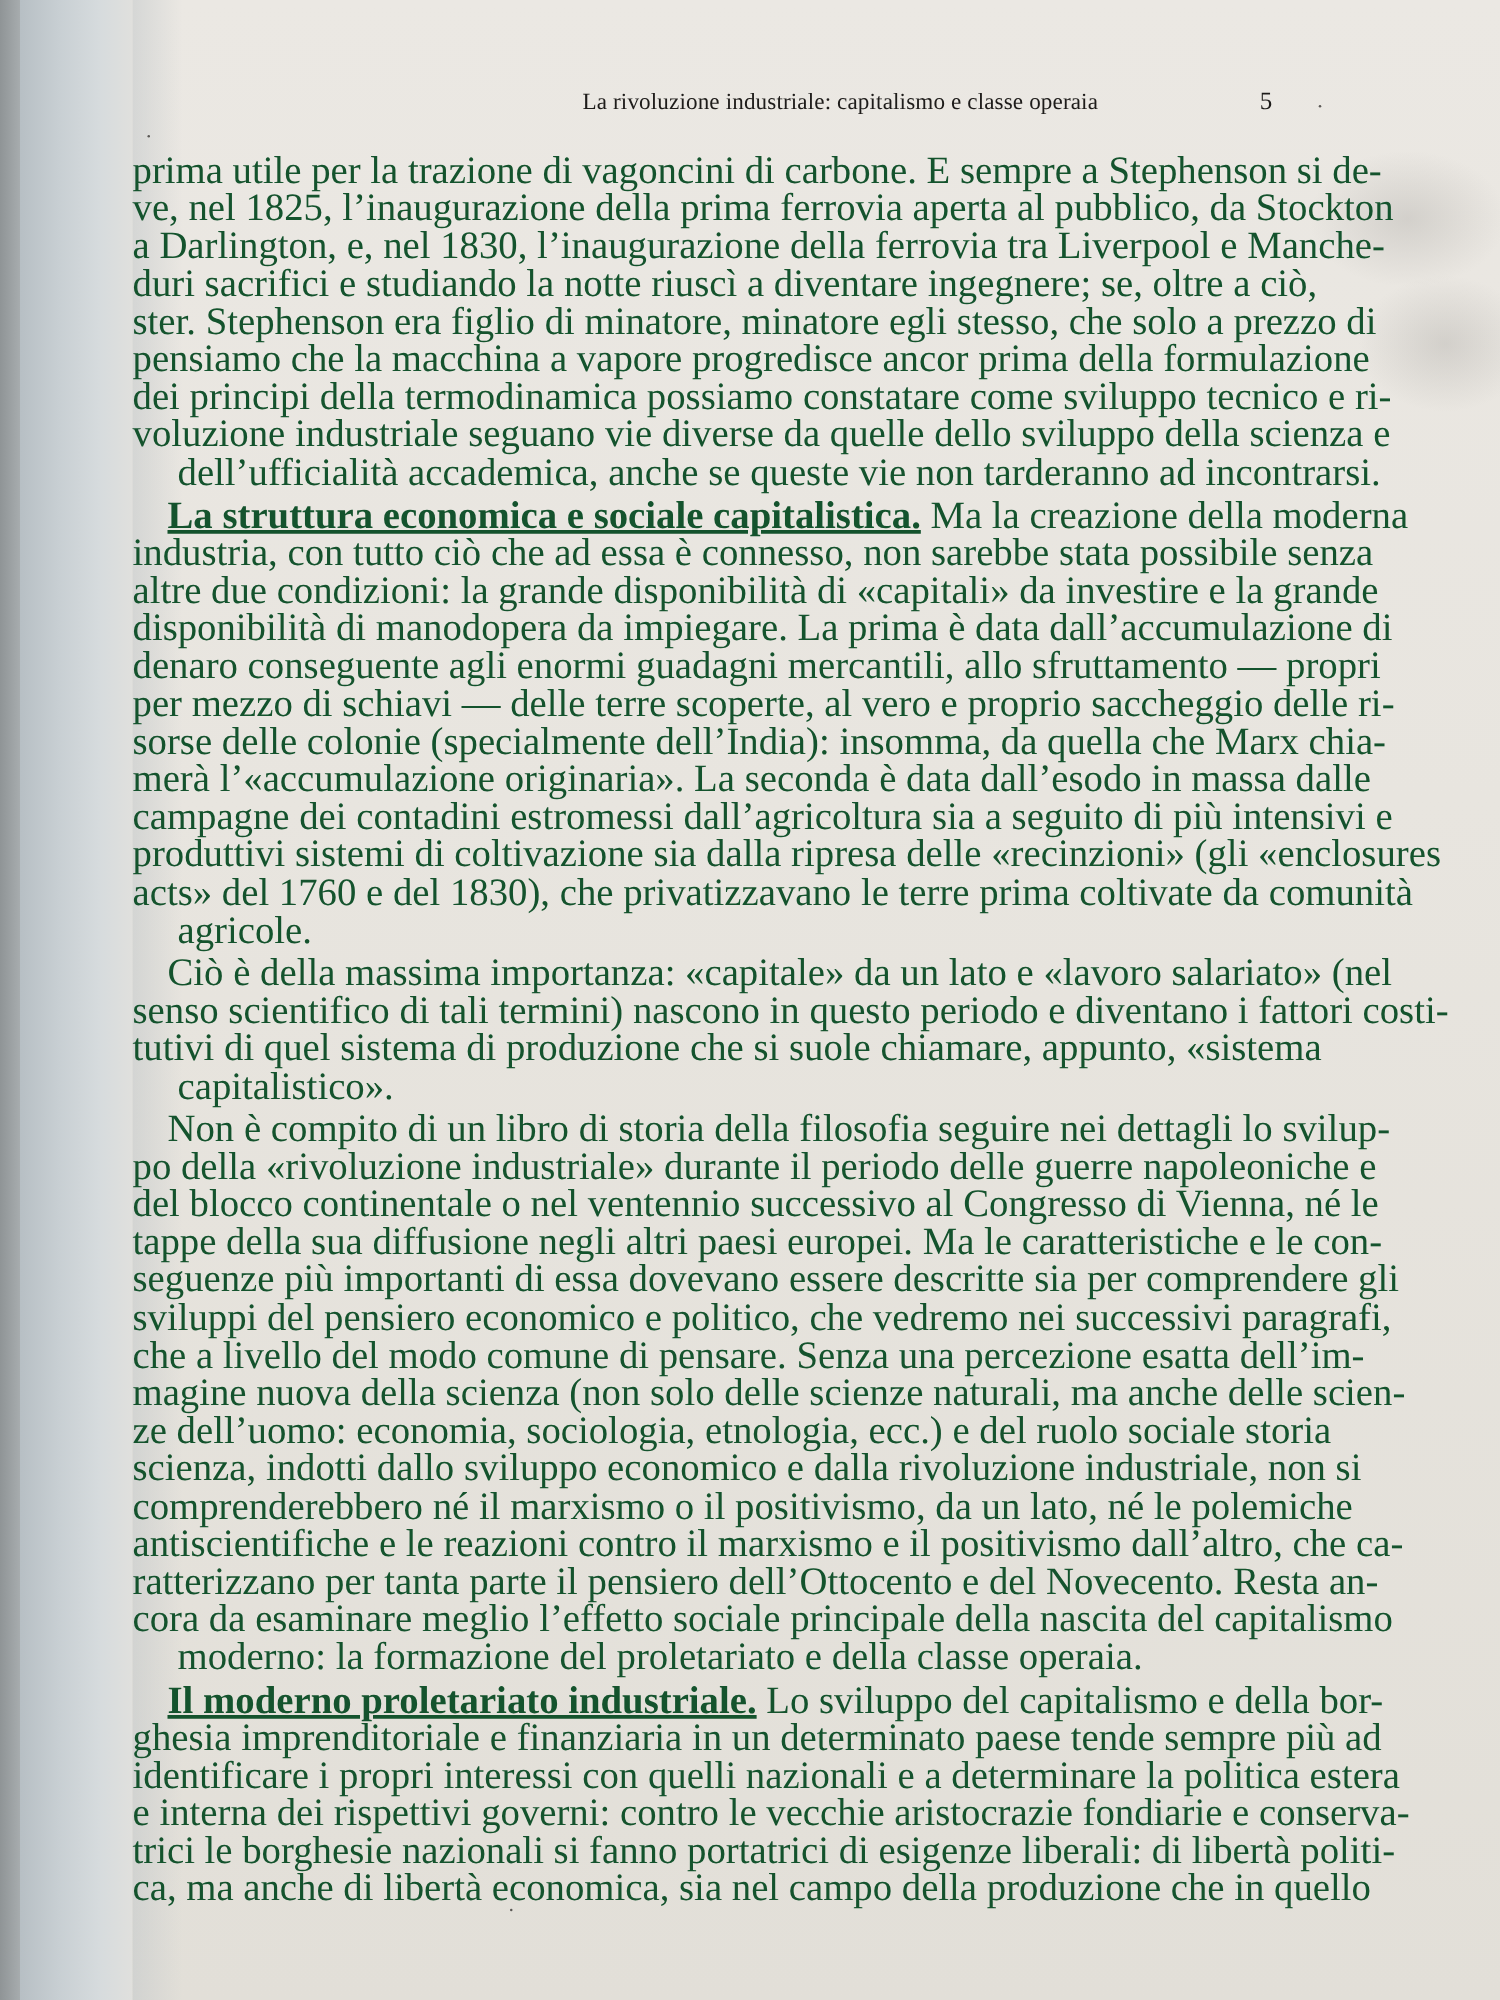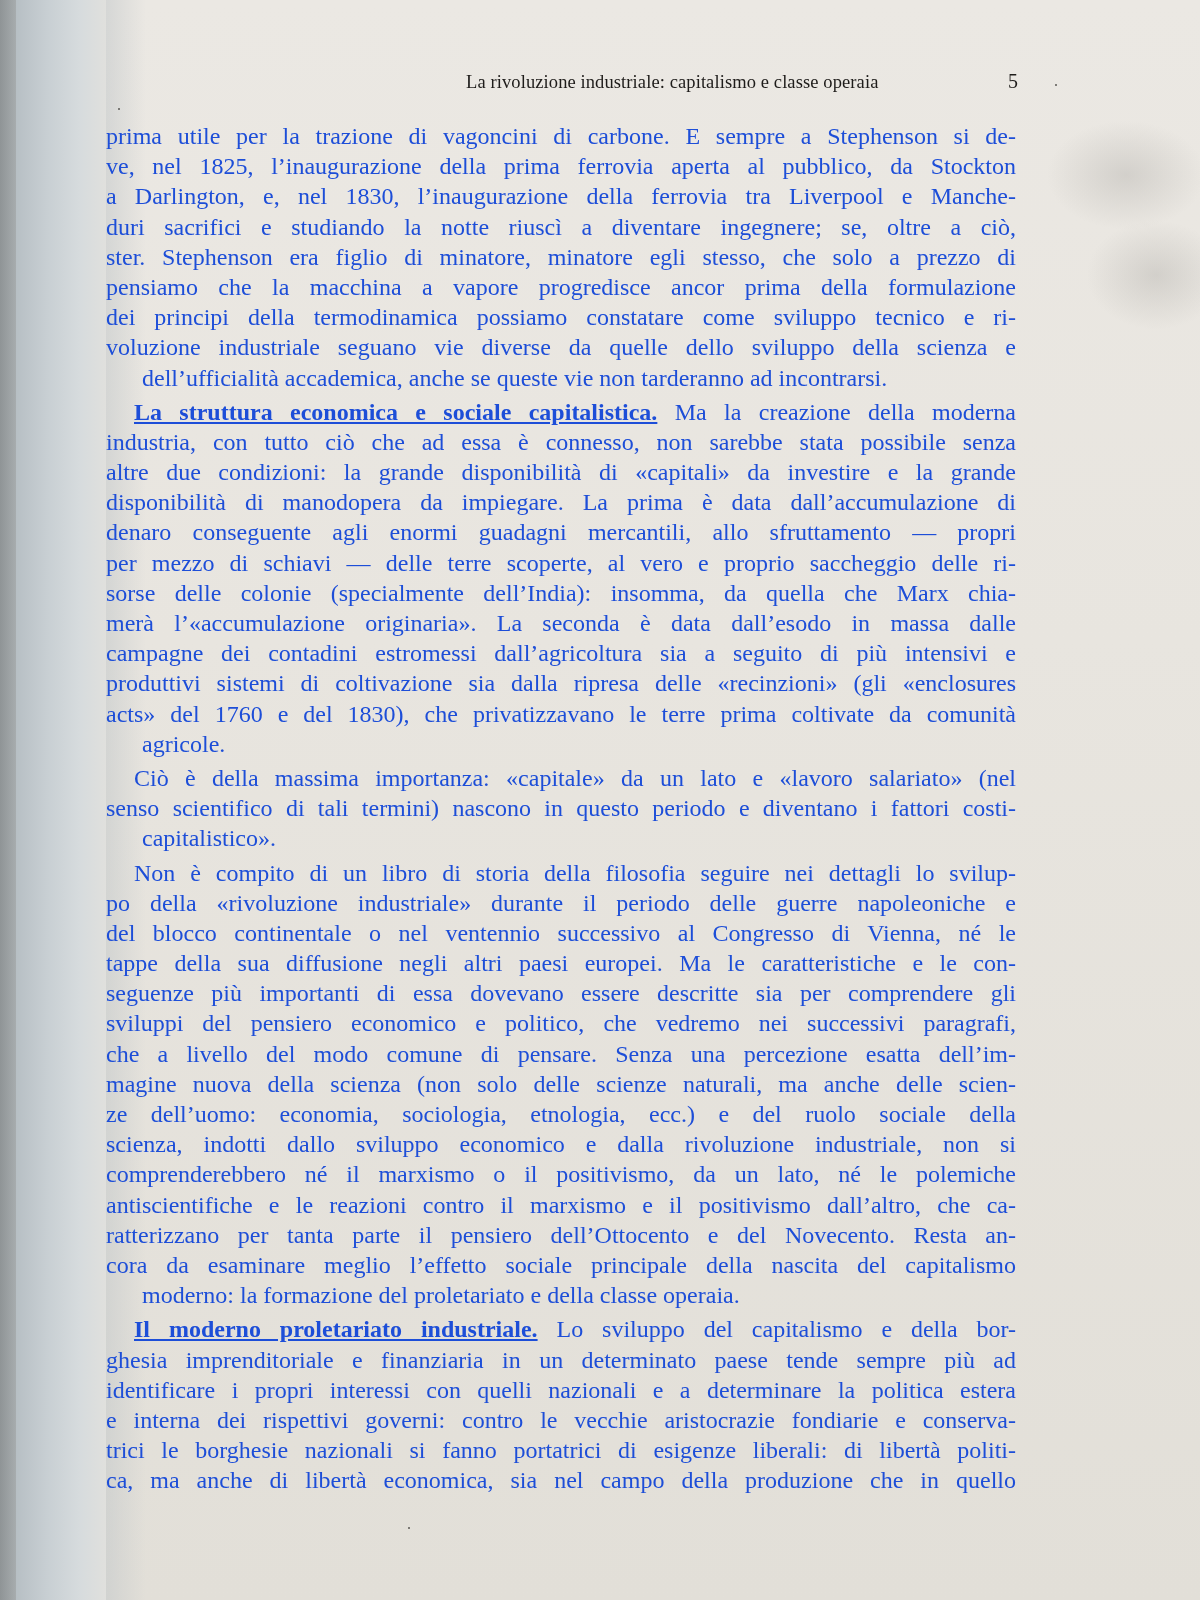--- a/index.html
+++ b/index.html
@@ -70,10 +70,10 @@
       top: 121px;
       left: 106px;
       width: 910px;
-      font-size: 24px;
+      font-size: 31px;
       line-height: 30.2px;
       text-align: justify;
-      color: #1d4ed8;
+      color: #14532d;
     }
     .line {
       display: block;

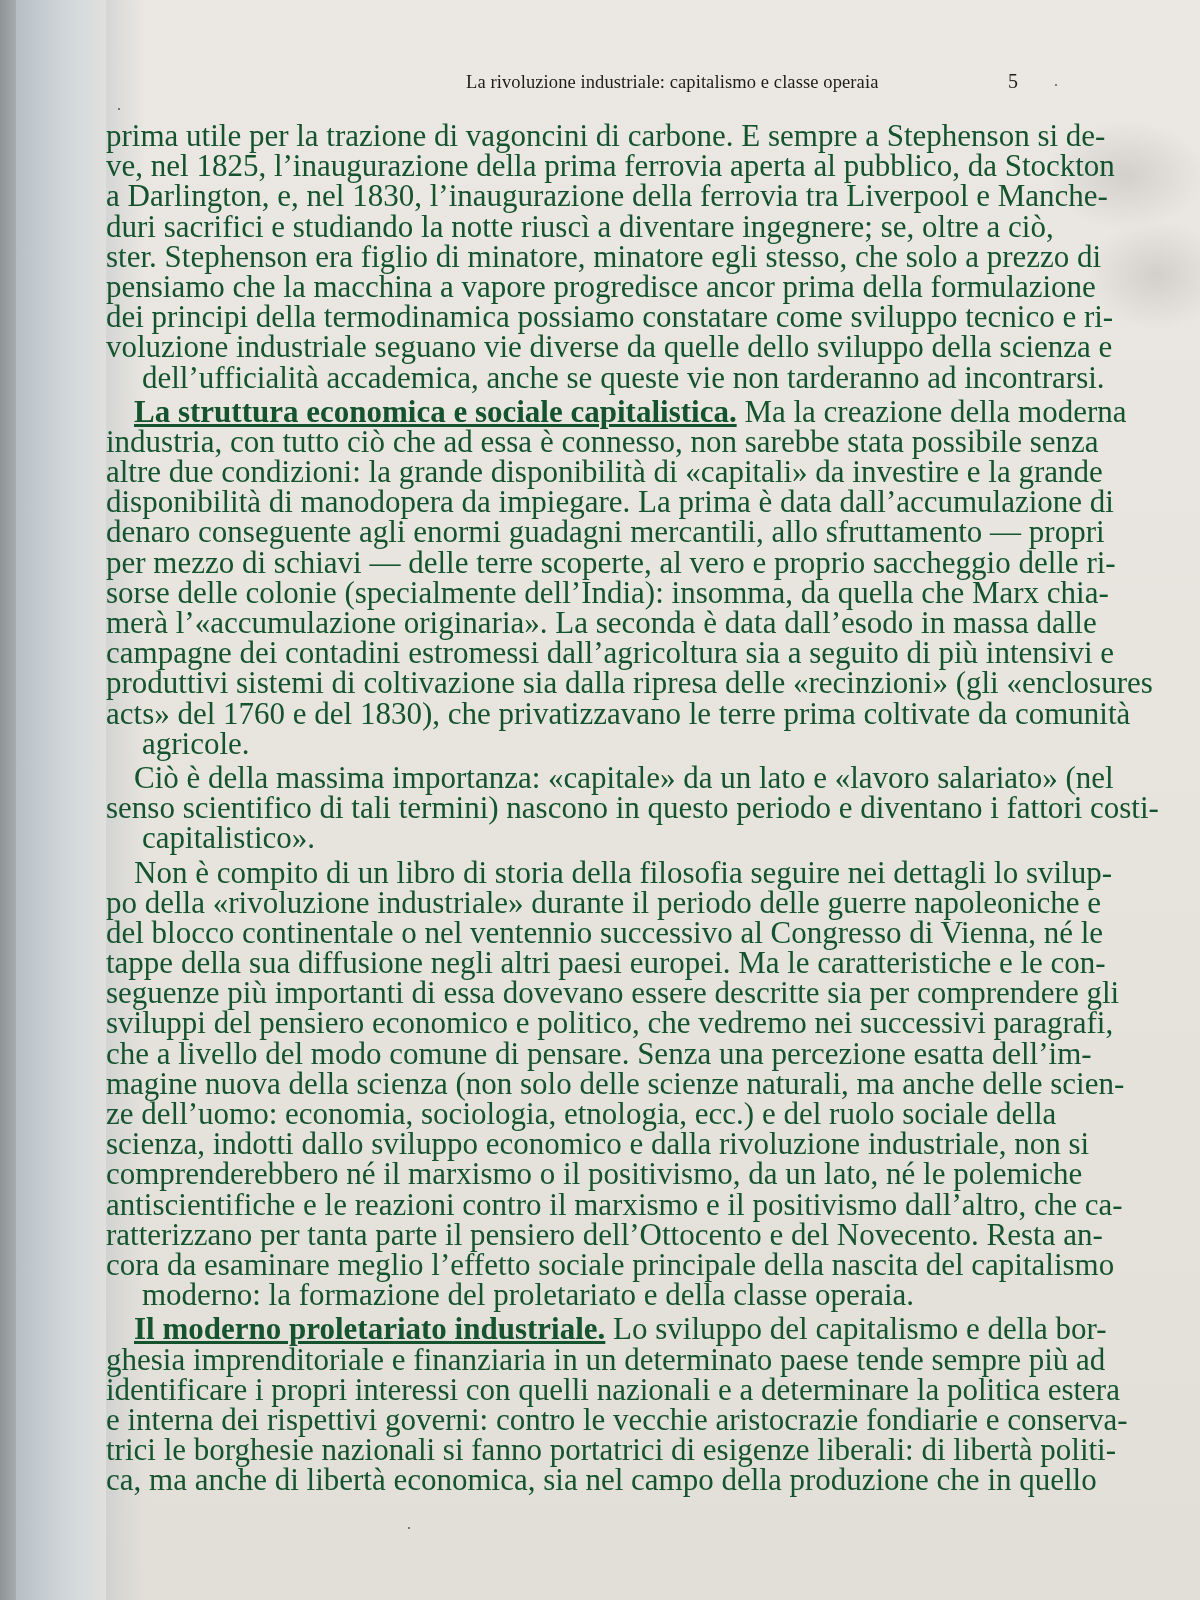--- a/index.html
+++ b/index.html
@@ -152,6 +152,7 @@
   <div>
     <span class="line indent">Ciò è della massima importanza: «capitale» da un lato e «lavoro salariato» (nel</span>
     <span class="line">senso scientifico di tali termini) nascono in questo periodo e diventano i fattori costi-</span>
+    <span class="line">tutivi di quel sistema di produzione che si suole chiamare, appunto, «sistema</span>
     <span class="line last">capitalistico».</span>
   </div>
   <span class="para-gap"></span>

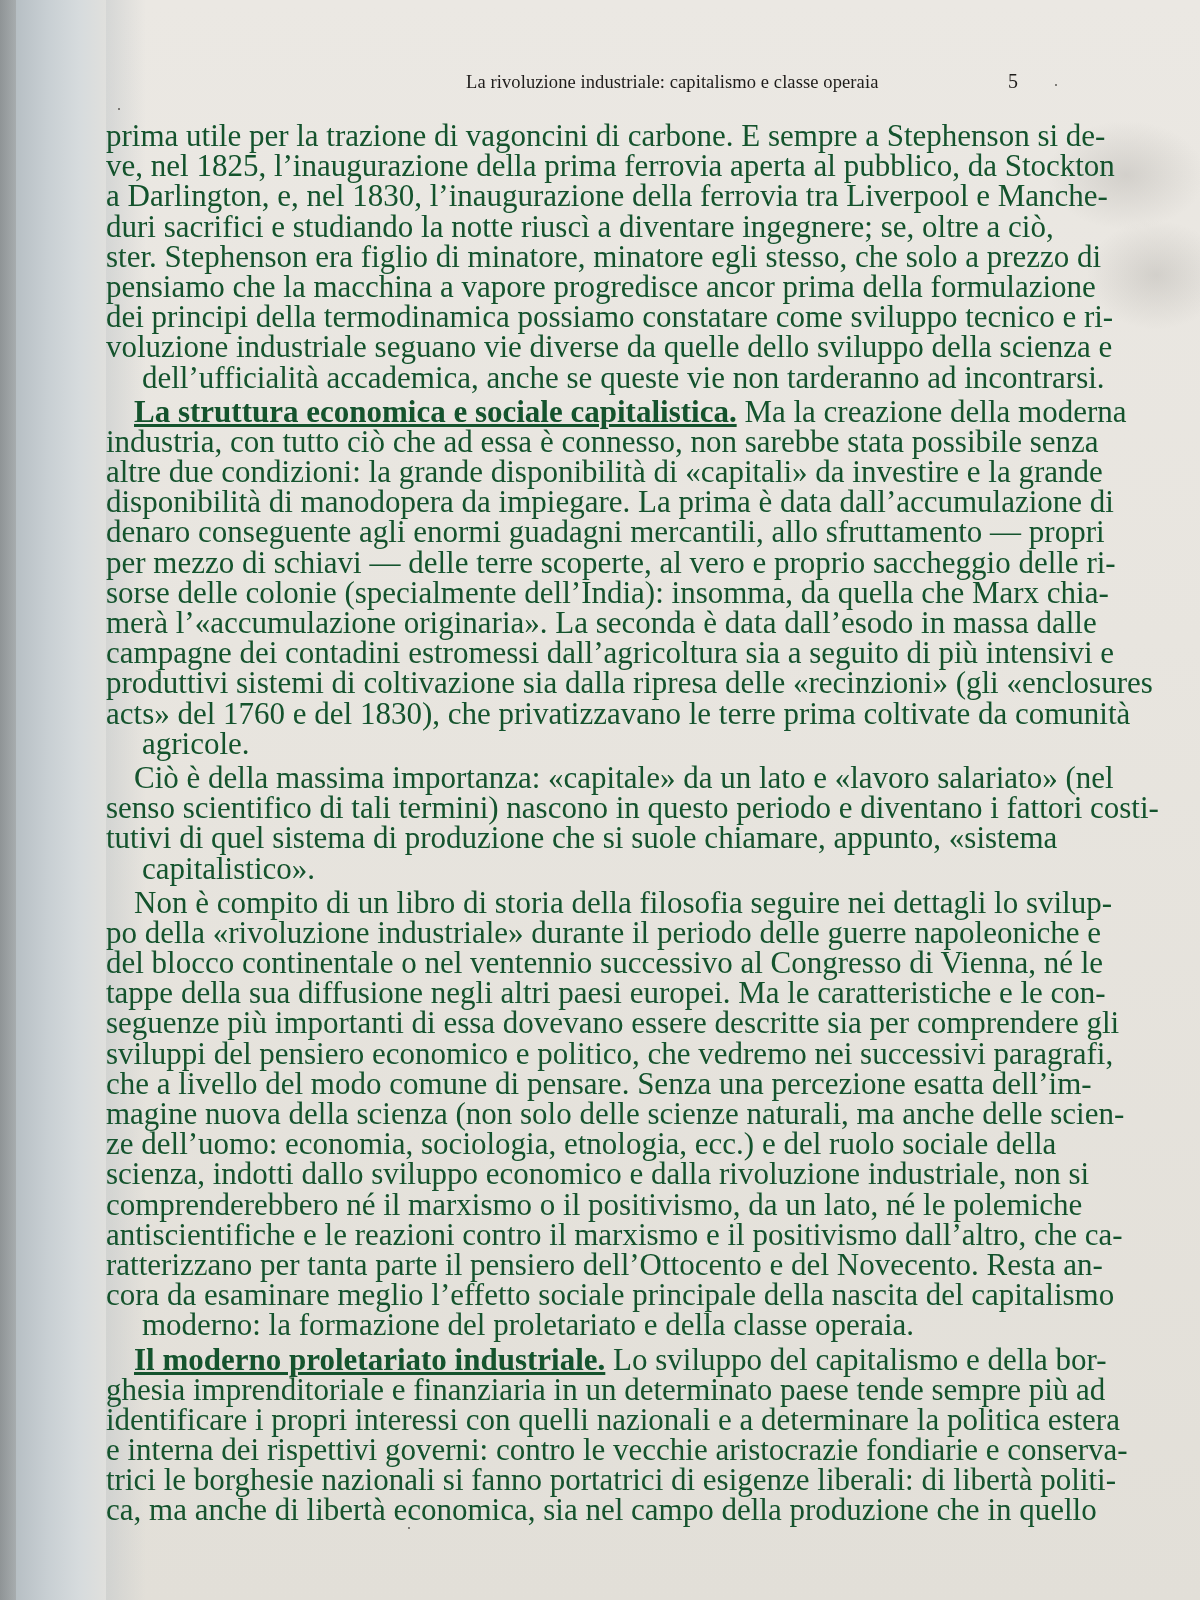--- a/index.html
+++ b/index.html
@@ -166,7 +166,7 @@
     <span class="line">sviluppi del pensiero economico e politico, che vedremo nei successivi paragrafi,</span>
     <span class="line">che a livello del modo comune di pensare. Senza una percezione esatta dell’im-</span>
     <span class="line">magine nuova della scienza (non solo delle scienze naturali, ma anche delle scien-</span>
-    <span class="line">ze dell’uomo: economia, sociologia, etnologia, ecc.) e del ruolo sociale della</span>
+    <span class="line">ze dell’uomo: economia, sociologia, etnologia, ecc.) e del ruolo sociale storia</span>
     <span class="line">scienza, indotti dallo sviluppo economico e dalla rivoluzione industriale, non si</span>
     <span class="line">comprenderebbero né il marxismo o il positivismo, da un lato, né le polemiche</span>
     <span class="line">antiscientifiche e le reazioni contro il marxismo e il positivismo dall’altro, che ca-</span>

